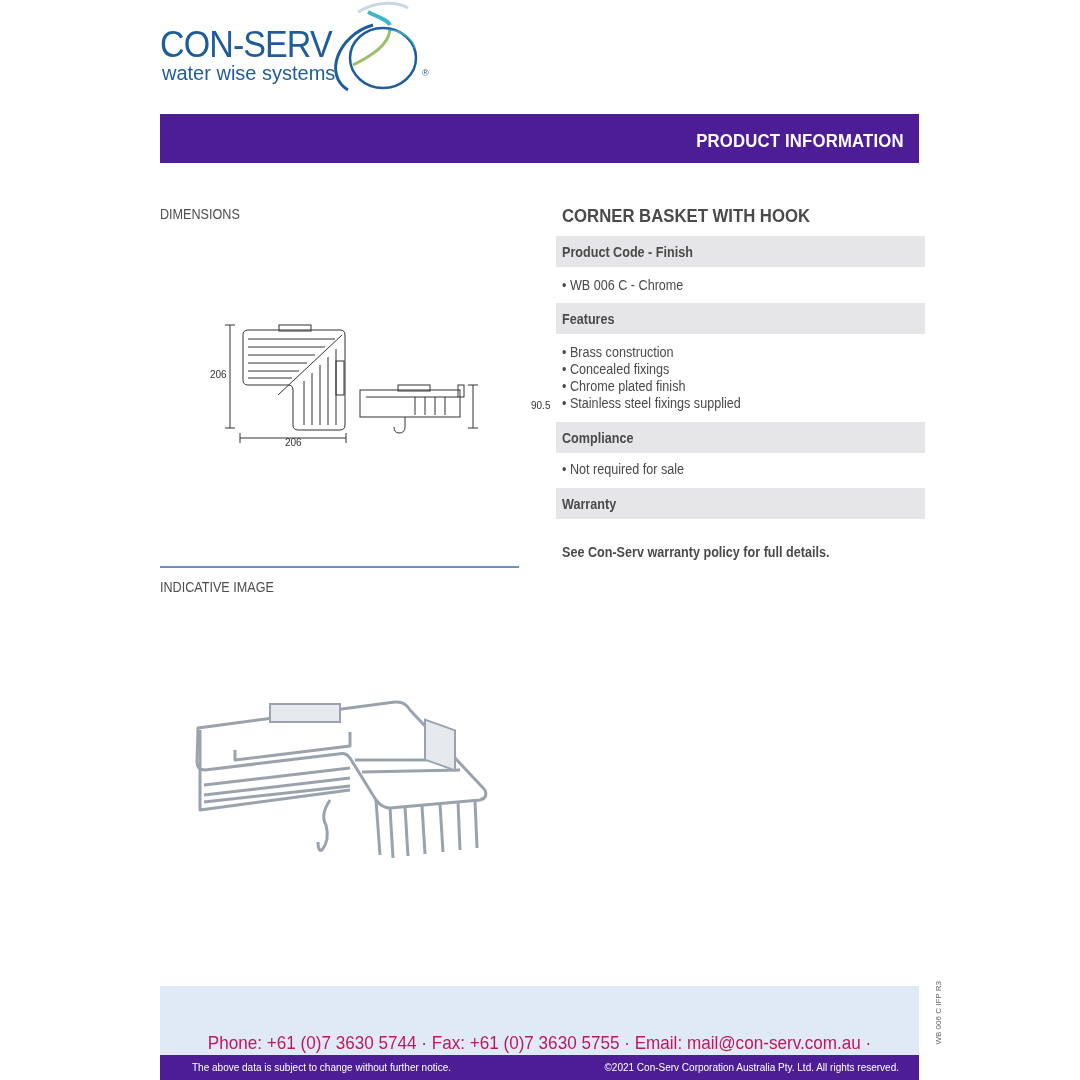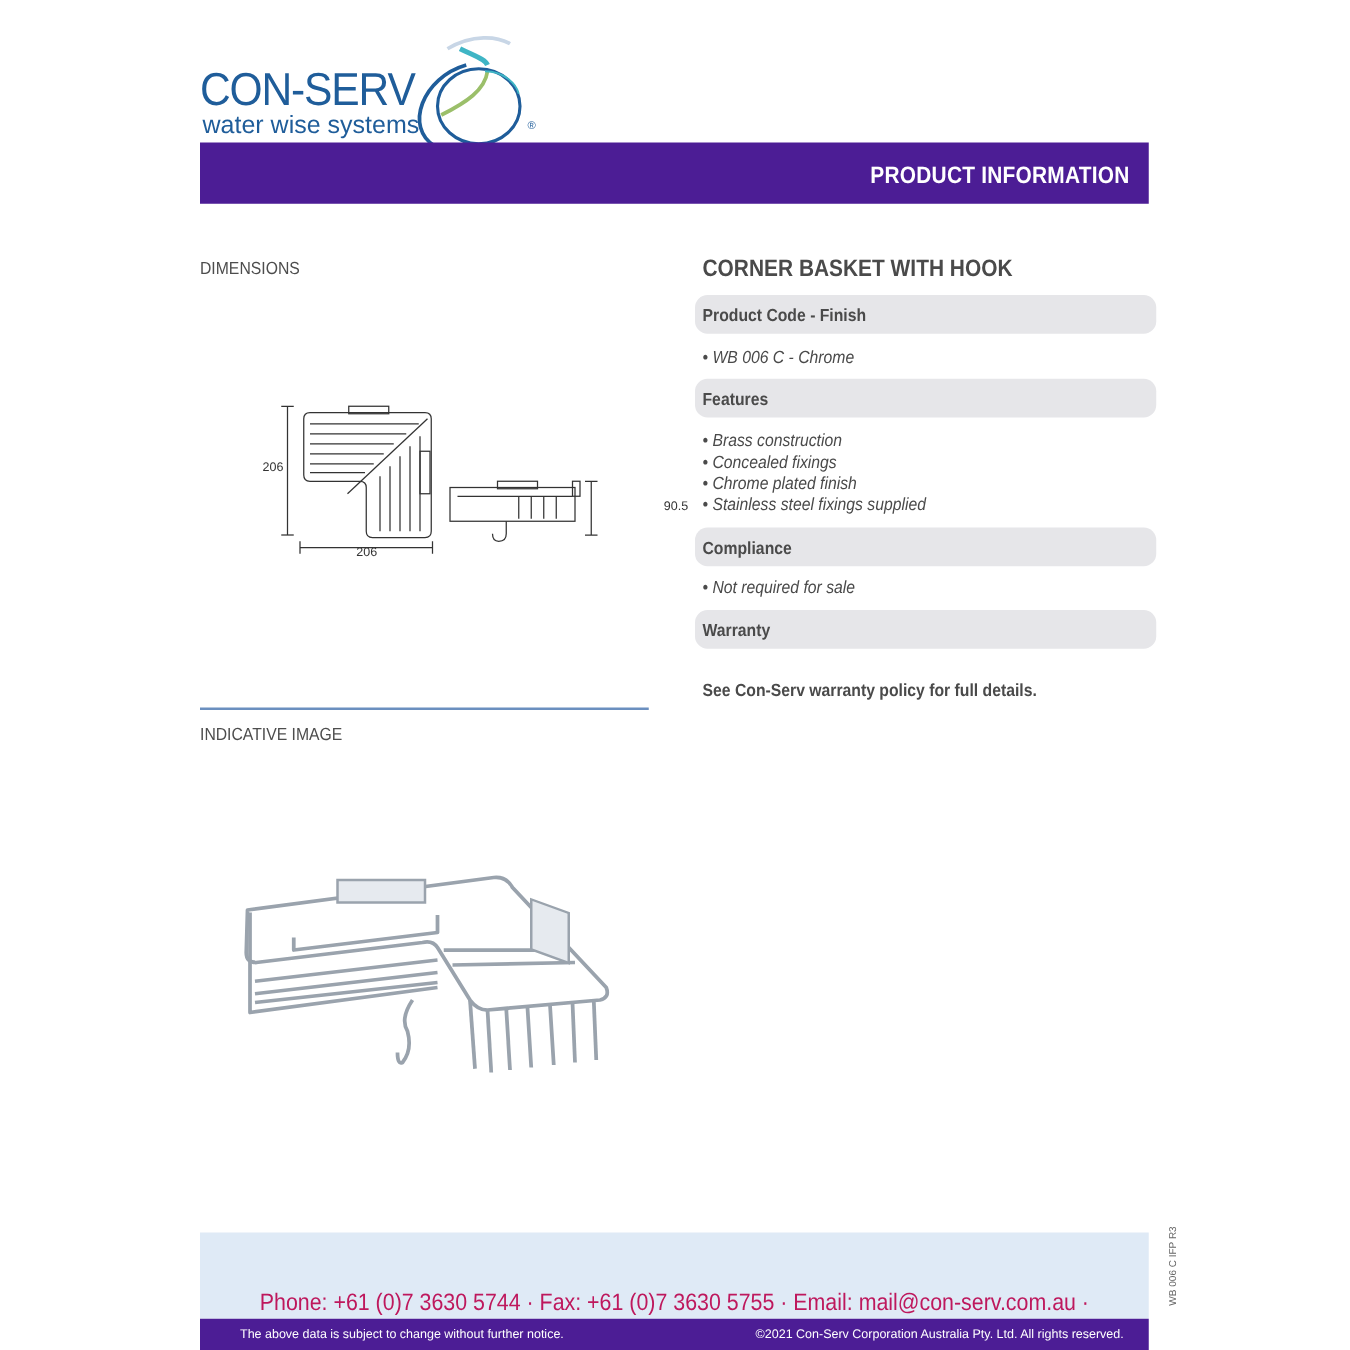--- a/index.html
+++ b/index.html
@@ -8,7 +8,7 @@
   .abs { position:absolute; }
 
   
-  .logo { left:158px; top:0; width:290px; height:100px;margin-top:27px; }
+  .logo { left:158px; top:0; width:290px; height:100px; }
   .logo-word { position:absolute; left:2px; top:24px; font-size:37px; color:#1f5d9a;
                letter-spacing:-1px; font-family:"Liberation Sans", sans-serif; transform:scaleX(0.92); transform-origin:left; }
   .logo-sub { position:absolute; left:4px; top:62px; font-size:20px; color:#1f5d9a; }

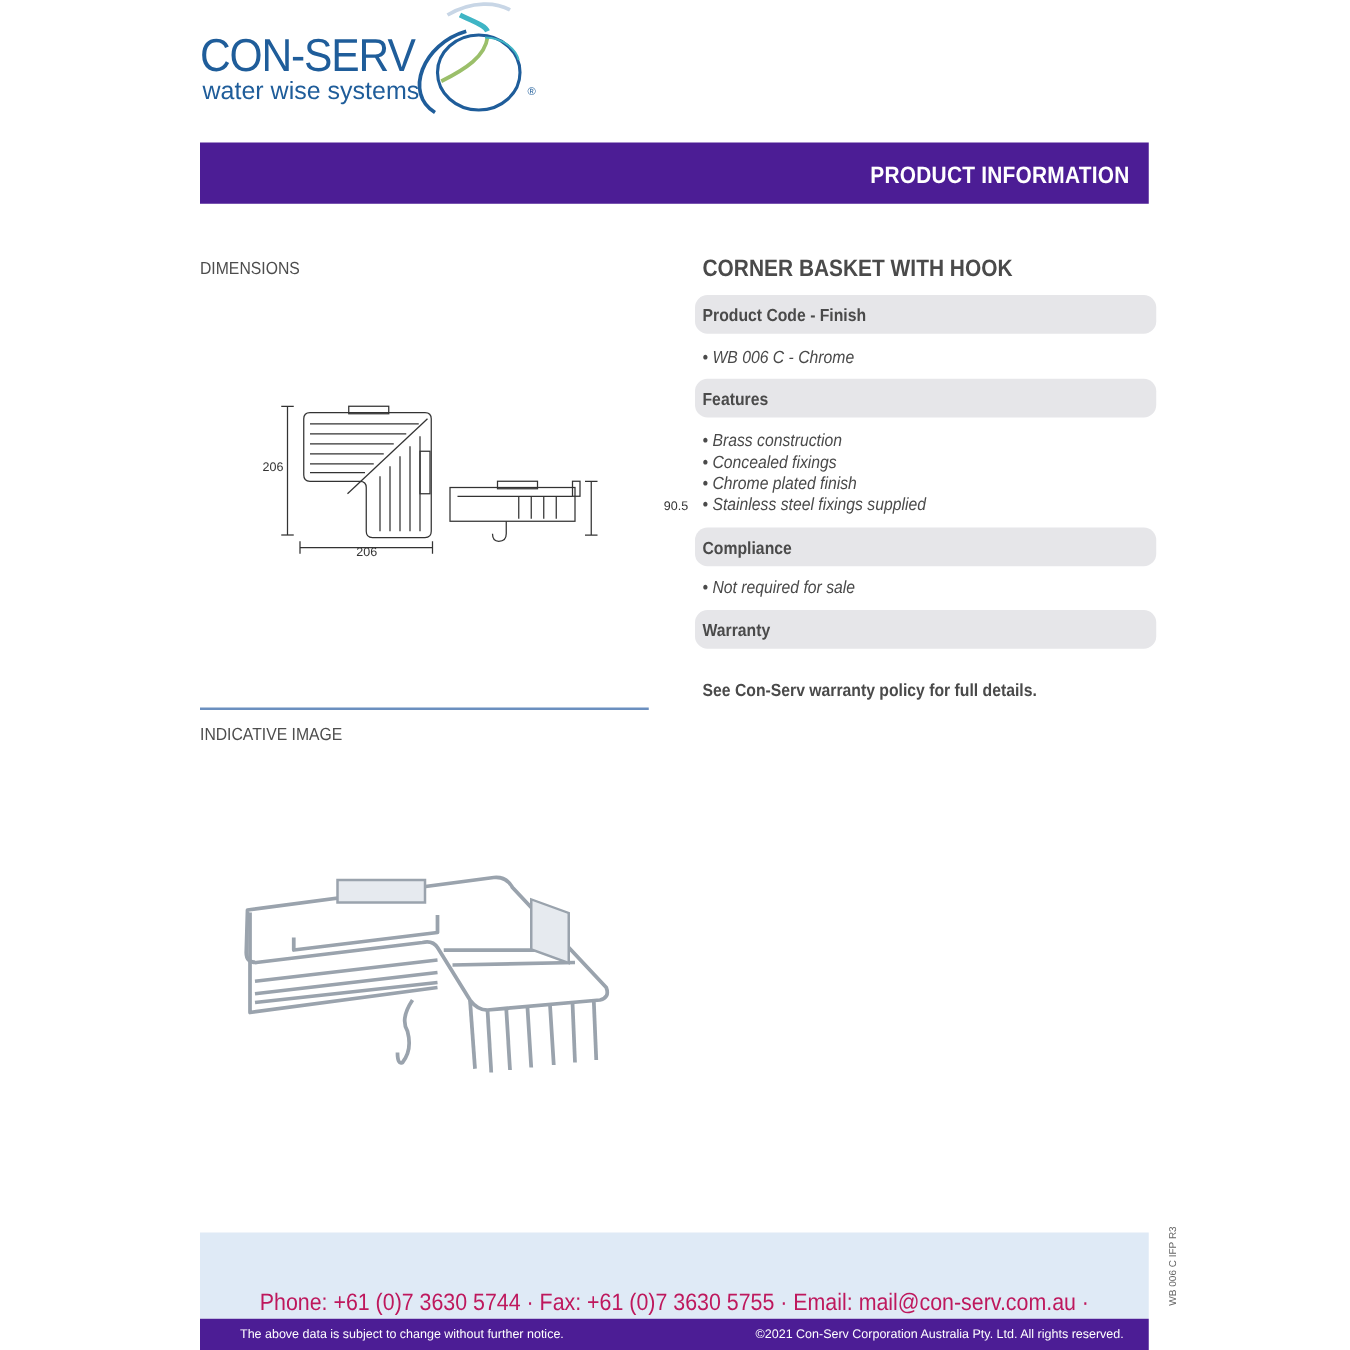--- a/index.html
+++ b/index.html
@@ -25,7 +25,7 @@
   
   .product-title { left:562px; top:205px; font-size:19px; font-weight:bold; color:#4a4a4a;
                    transform:scaleX(0.88); transform-origin:left; white-space:nowrap; }
-  .spec-head { left:556px; width:369px; height:31px; background:#e6e6e9;border-radius:10px; }
+  .spec-head { left:556px; width:369px; height:31px; background:#e6e6e9; }
   .spec-head span { position:absolute; left:6px; top:8px; font-size:14px; font-weight:bold; color:#4a4a4a;
                     transform:scaleX(0.9); transform-origin:left; white-space:nowrap; }
   .spec-list { left:562px; font-size:14px; color:#4a4a4a; line-height:17px;font-style:italic; }

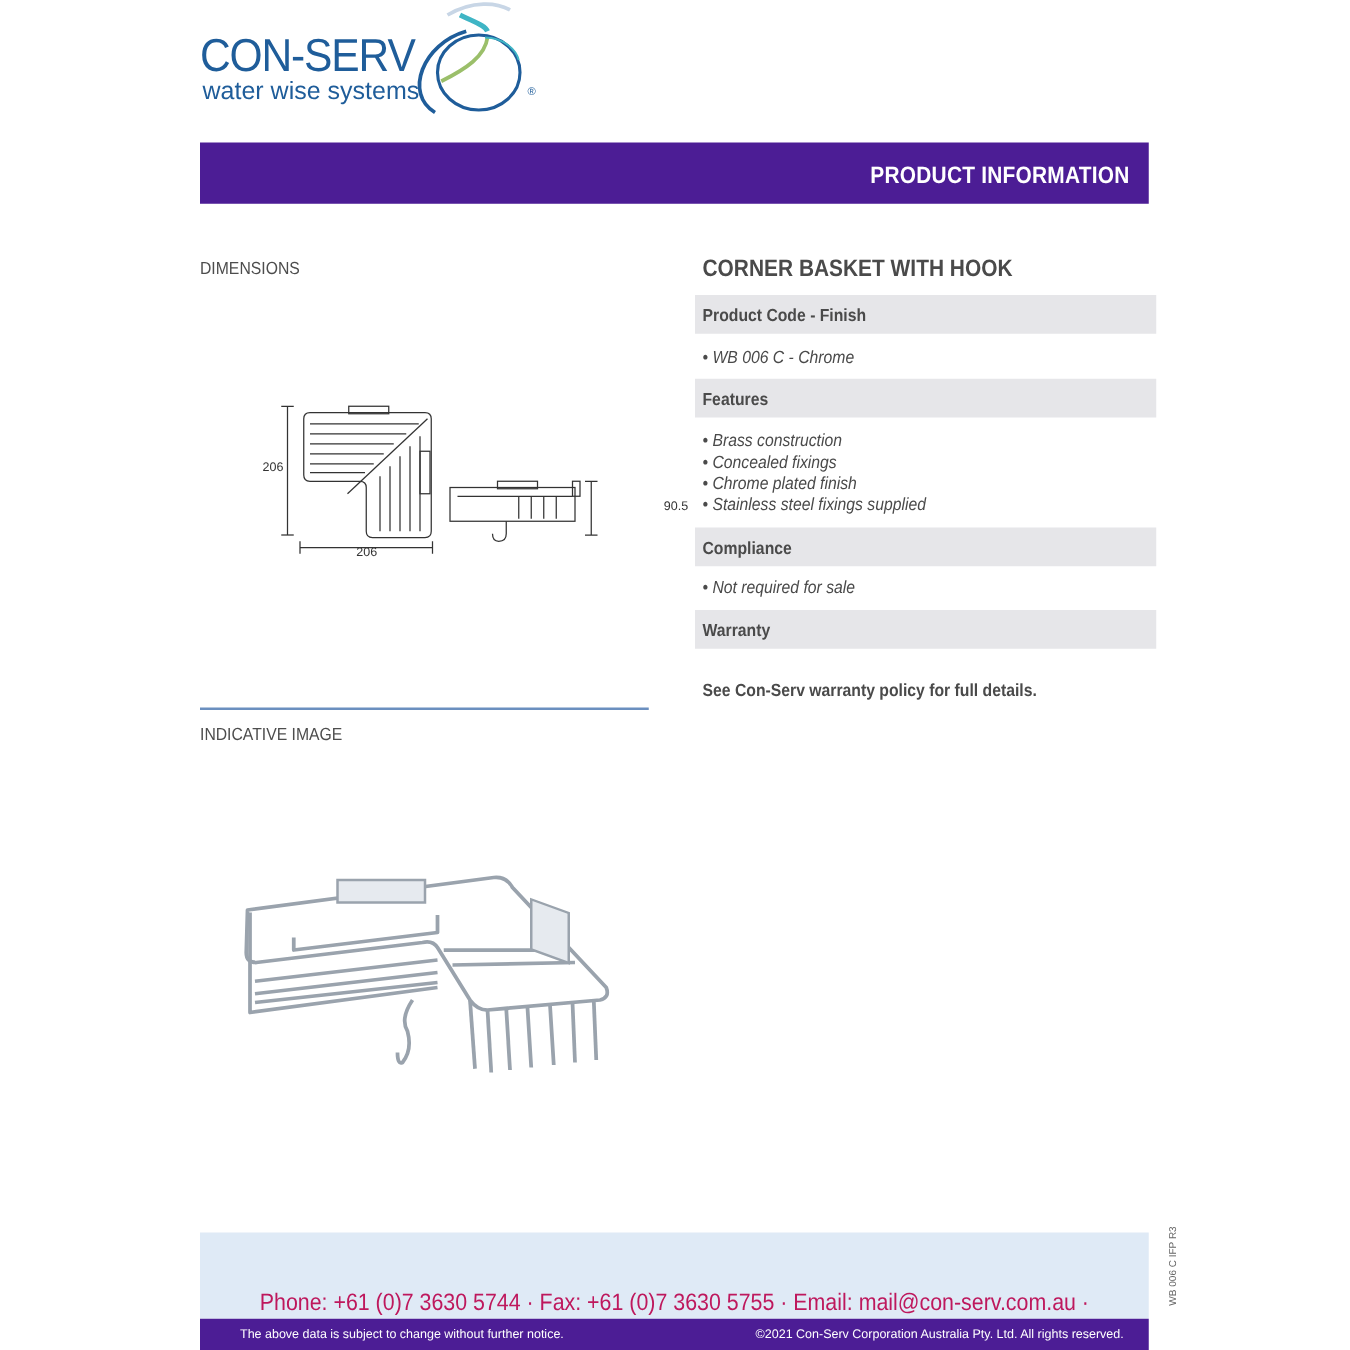--- a/index.html
+++ b/index.html
@@ -28,7 +28,7 @@
   .spec-head { left:556px; width:369px; height:31px; background:#e6e6e9; }
   .spec-head span { position:absolute; left:6px; top:8px; font-size:14px; font-weight:bold; color:#4a4a4a;
                     transform:scaleX(0.9); transform-origin:left; white-space:nowrap; }
-  .spec-list { left:562px; font-size:14px; color:#4a4a4a; line-height:17px;font-style:italic; }
+  .spec-list { left:562px; font-size:14px; color:#4a4a4a; line-height:17px; }
   .spec-list div { transform:scaleX(0.9); transform-origin:left; white-space:nowrap; }
   .warranty-note { left:562px; top:544px; font-size:14px; font-weight:bold; color:#4a4a4a;
                    transform:scaleX(0.9); transform-origin:left; white-space:nowrap; }

